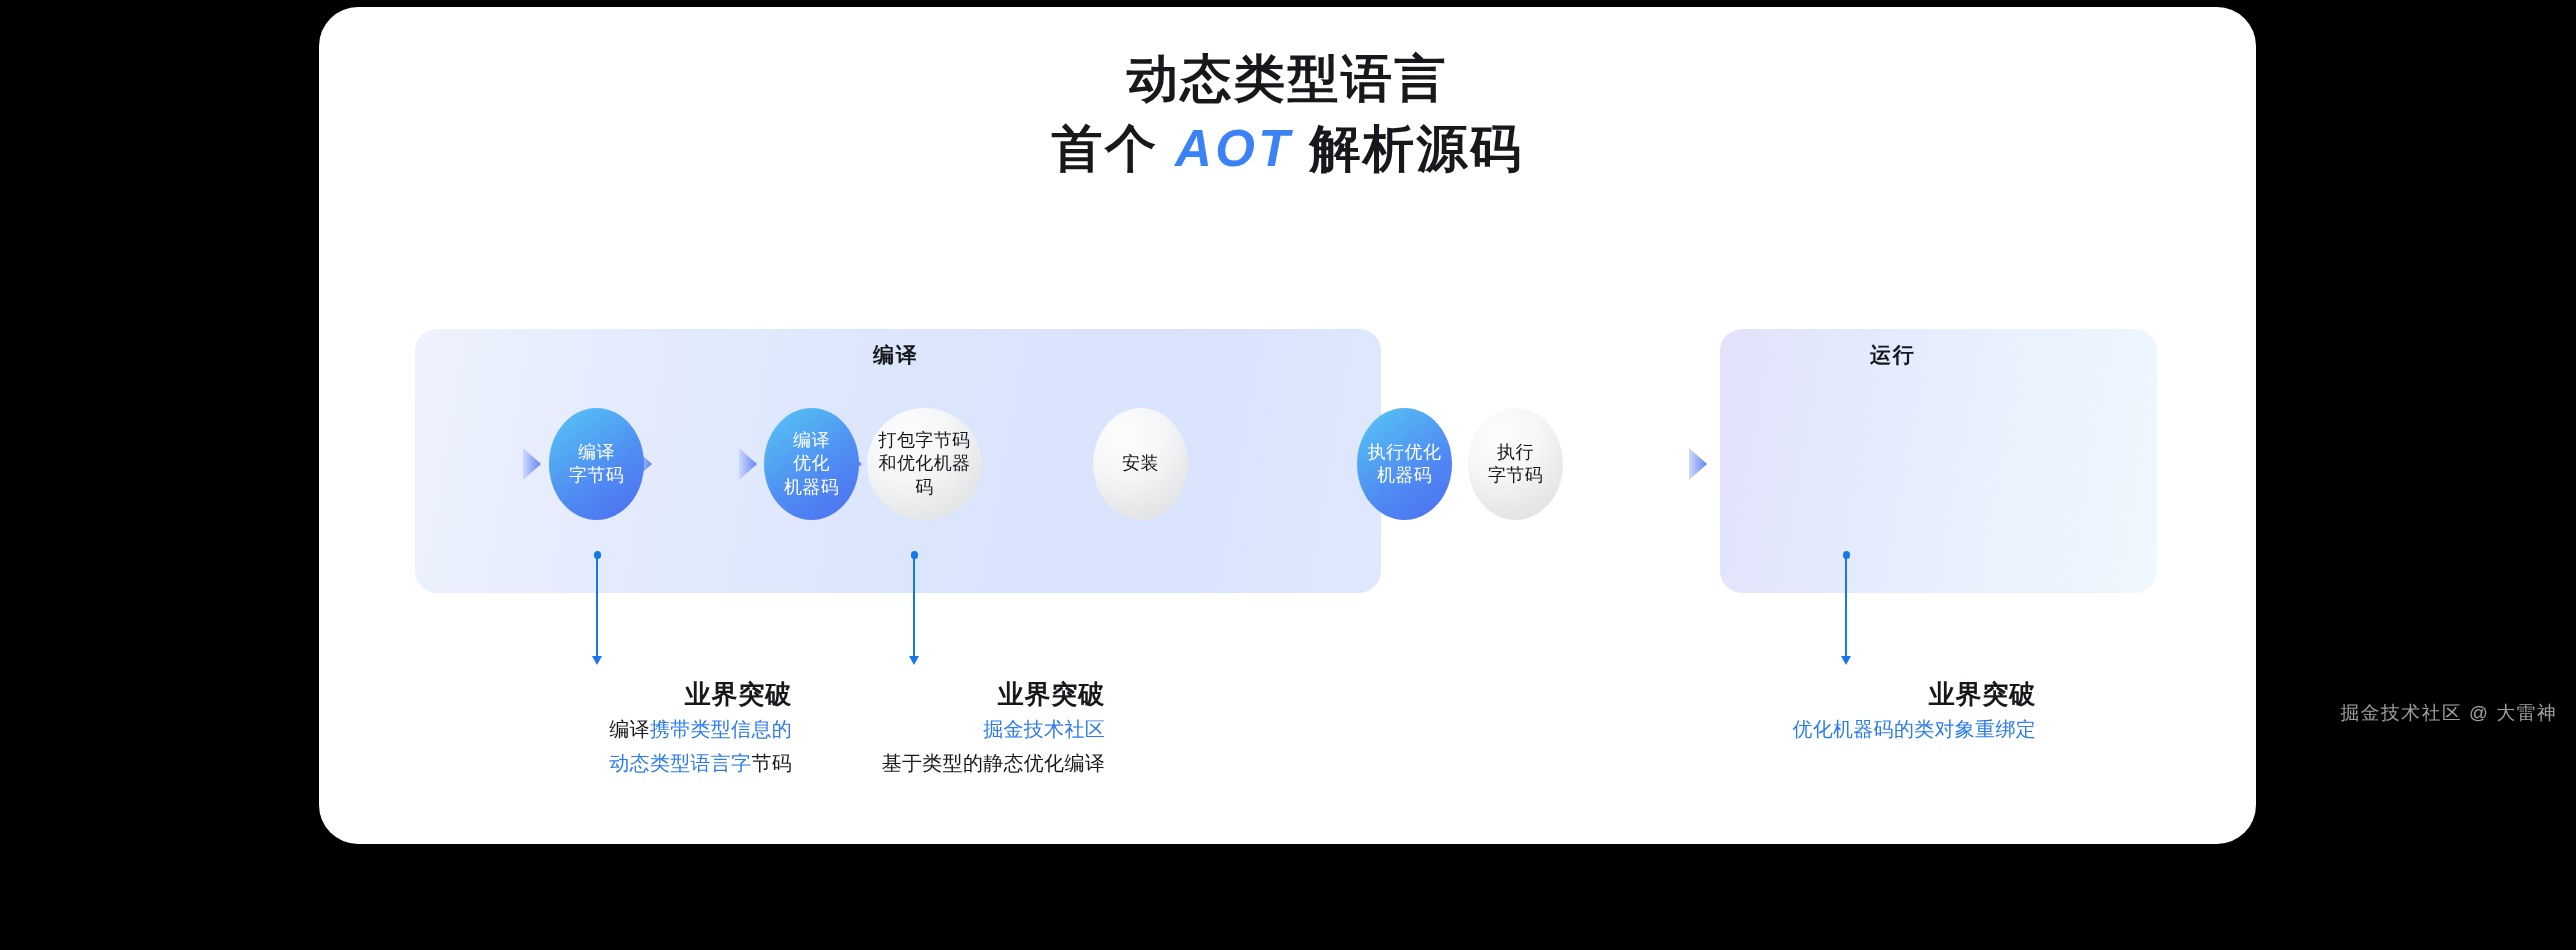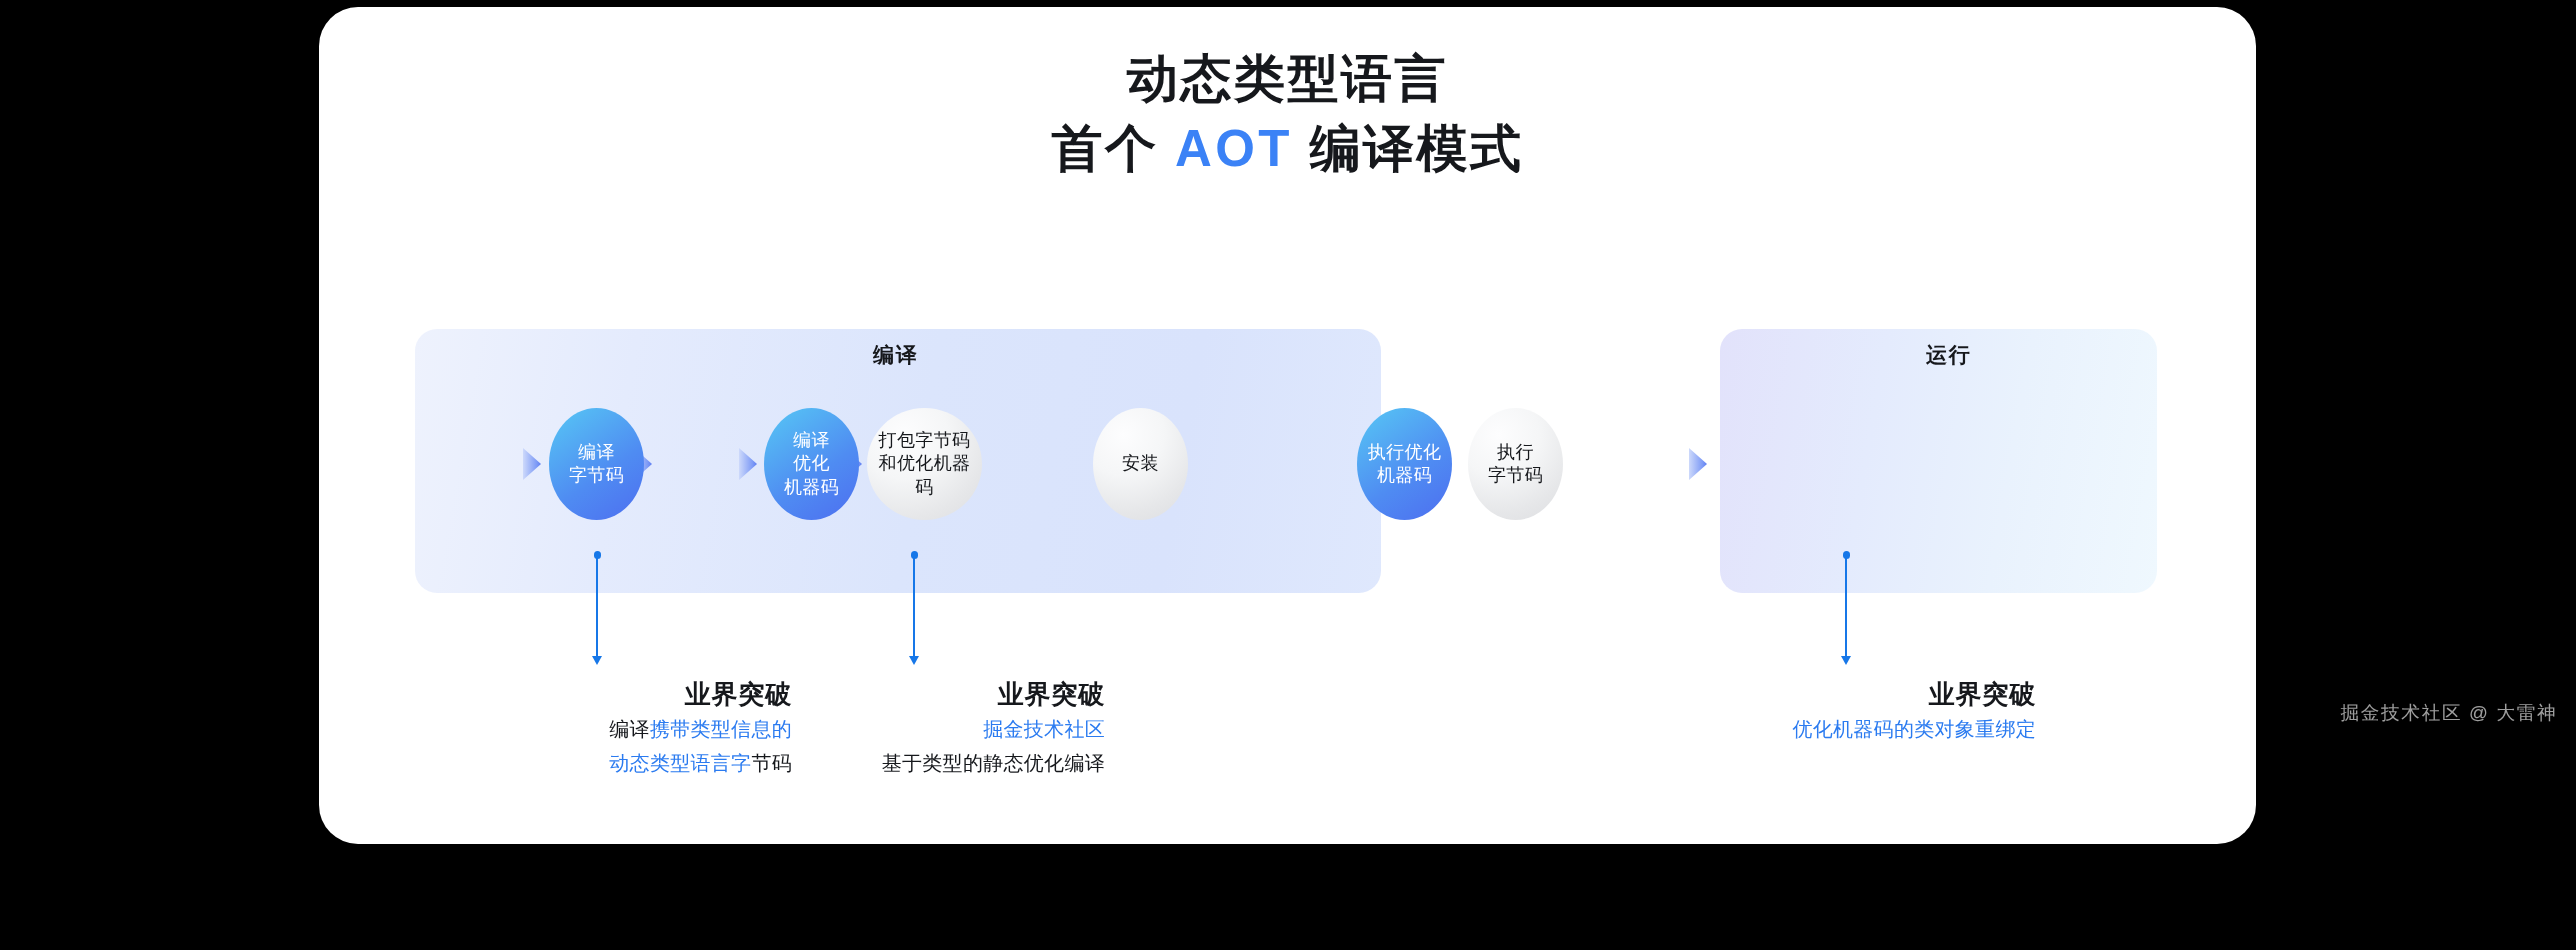--- a/index.html
+++ b/index.html
@@ -23,7 +23,7 @@
     font-size:51px;font-weight:700;color:#16181c;letter-spacing:2.5px;
     line-height:1.18;margin-top:10.2px;
   }
-  .title2 .aot{color:#3b82f6;letter-spacing:3.4px;}
+  .title2 .aot{color:#3b82f6;letter-spacing:3.4px;font-style:italic;}
 
   
   #flow{position:absolute;left:0;top:0;width:2576px;height:951px;}

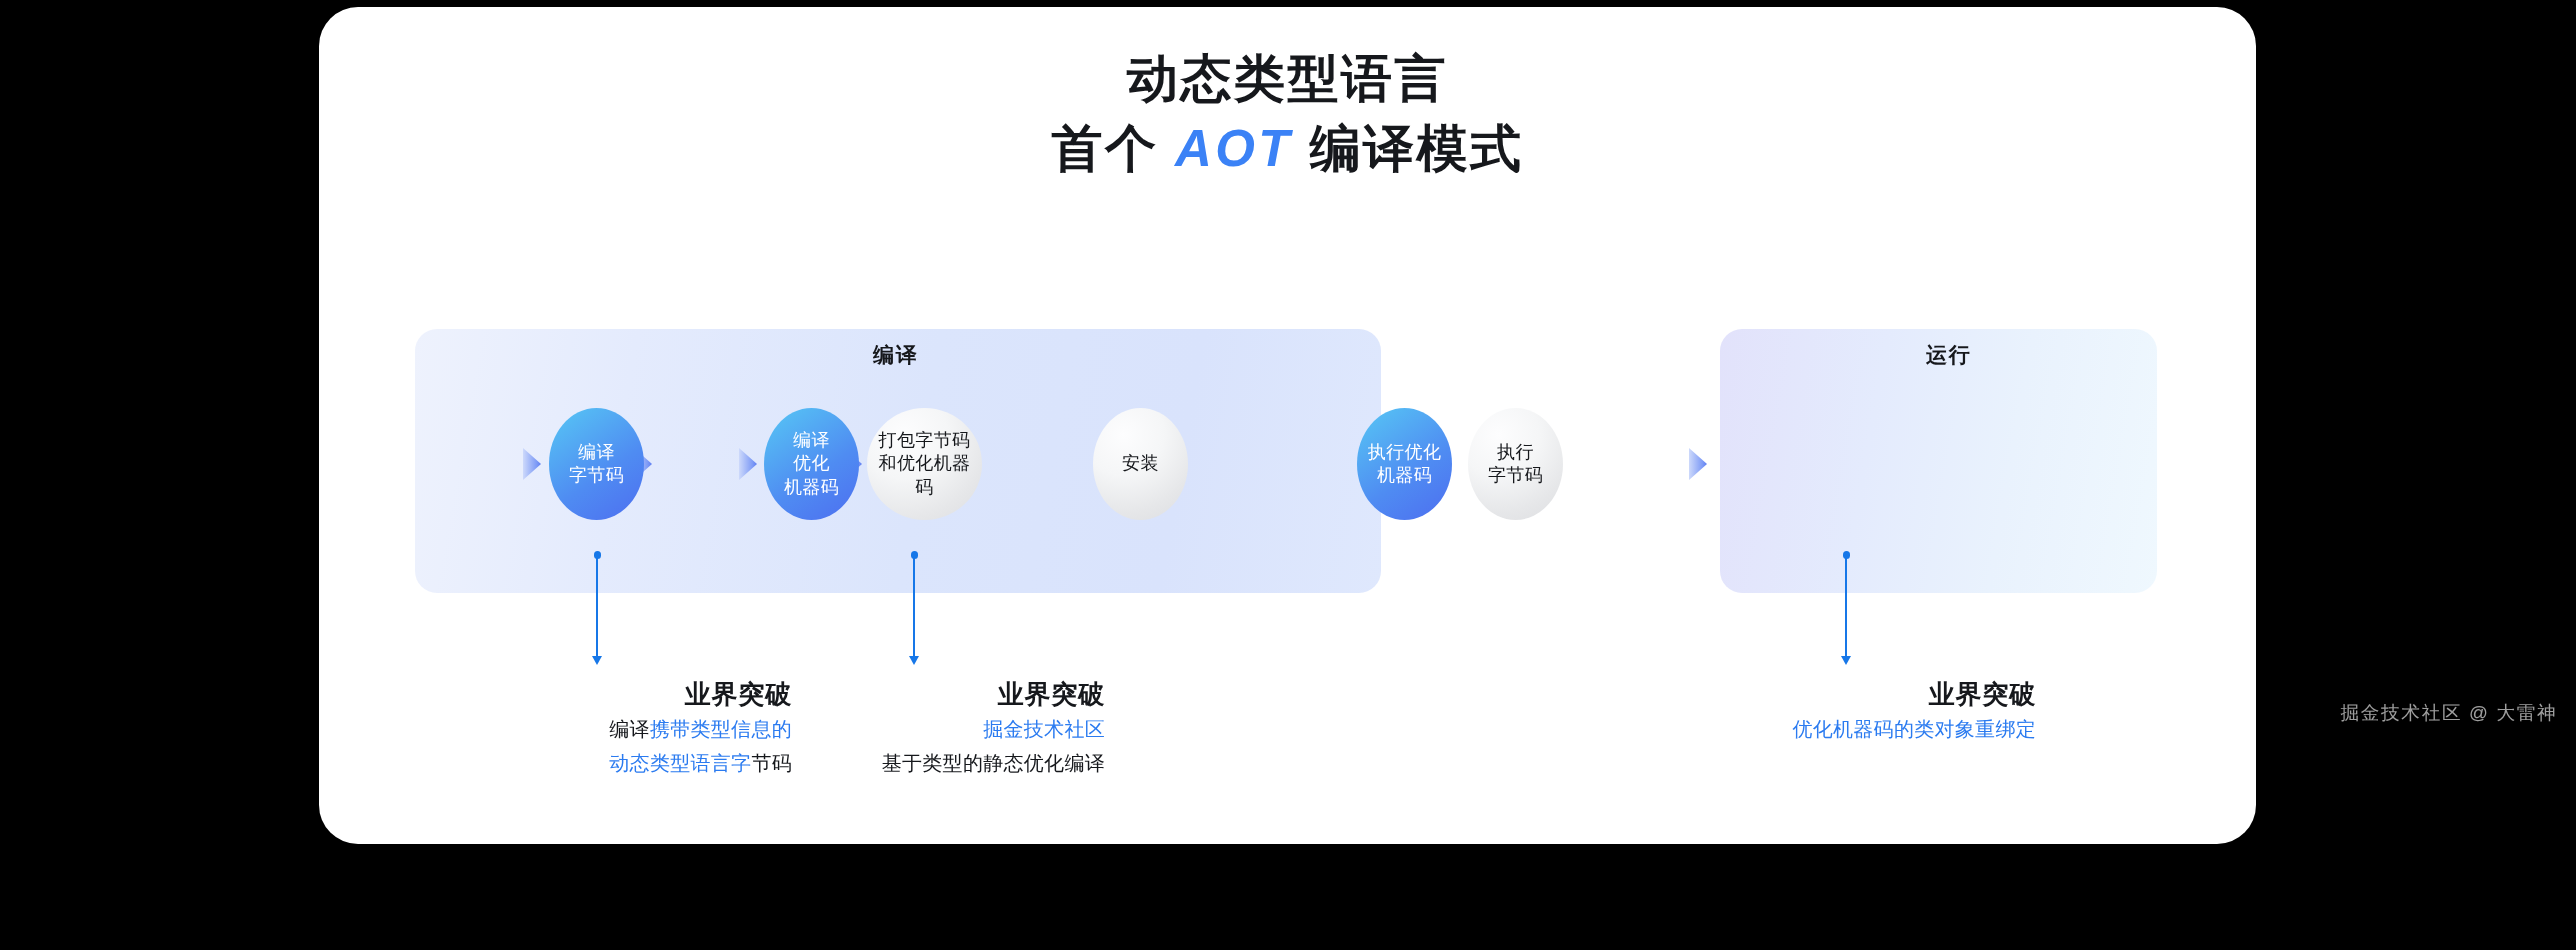--- a/index.html
+++ b/index.html
@@ -143,7 +143,7 @@
       <div class="title2">
         <span>首个</span>
         <span class="aot">AOT</span>
-        <span>编译模式</span>
+        <span>解析源码</span>
       </div>
     </div>
 

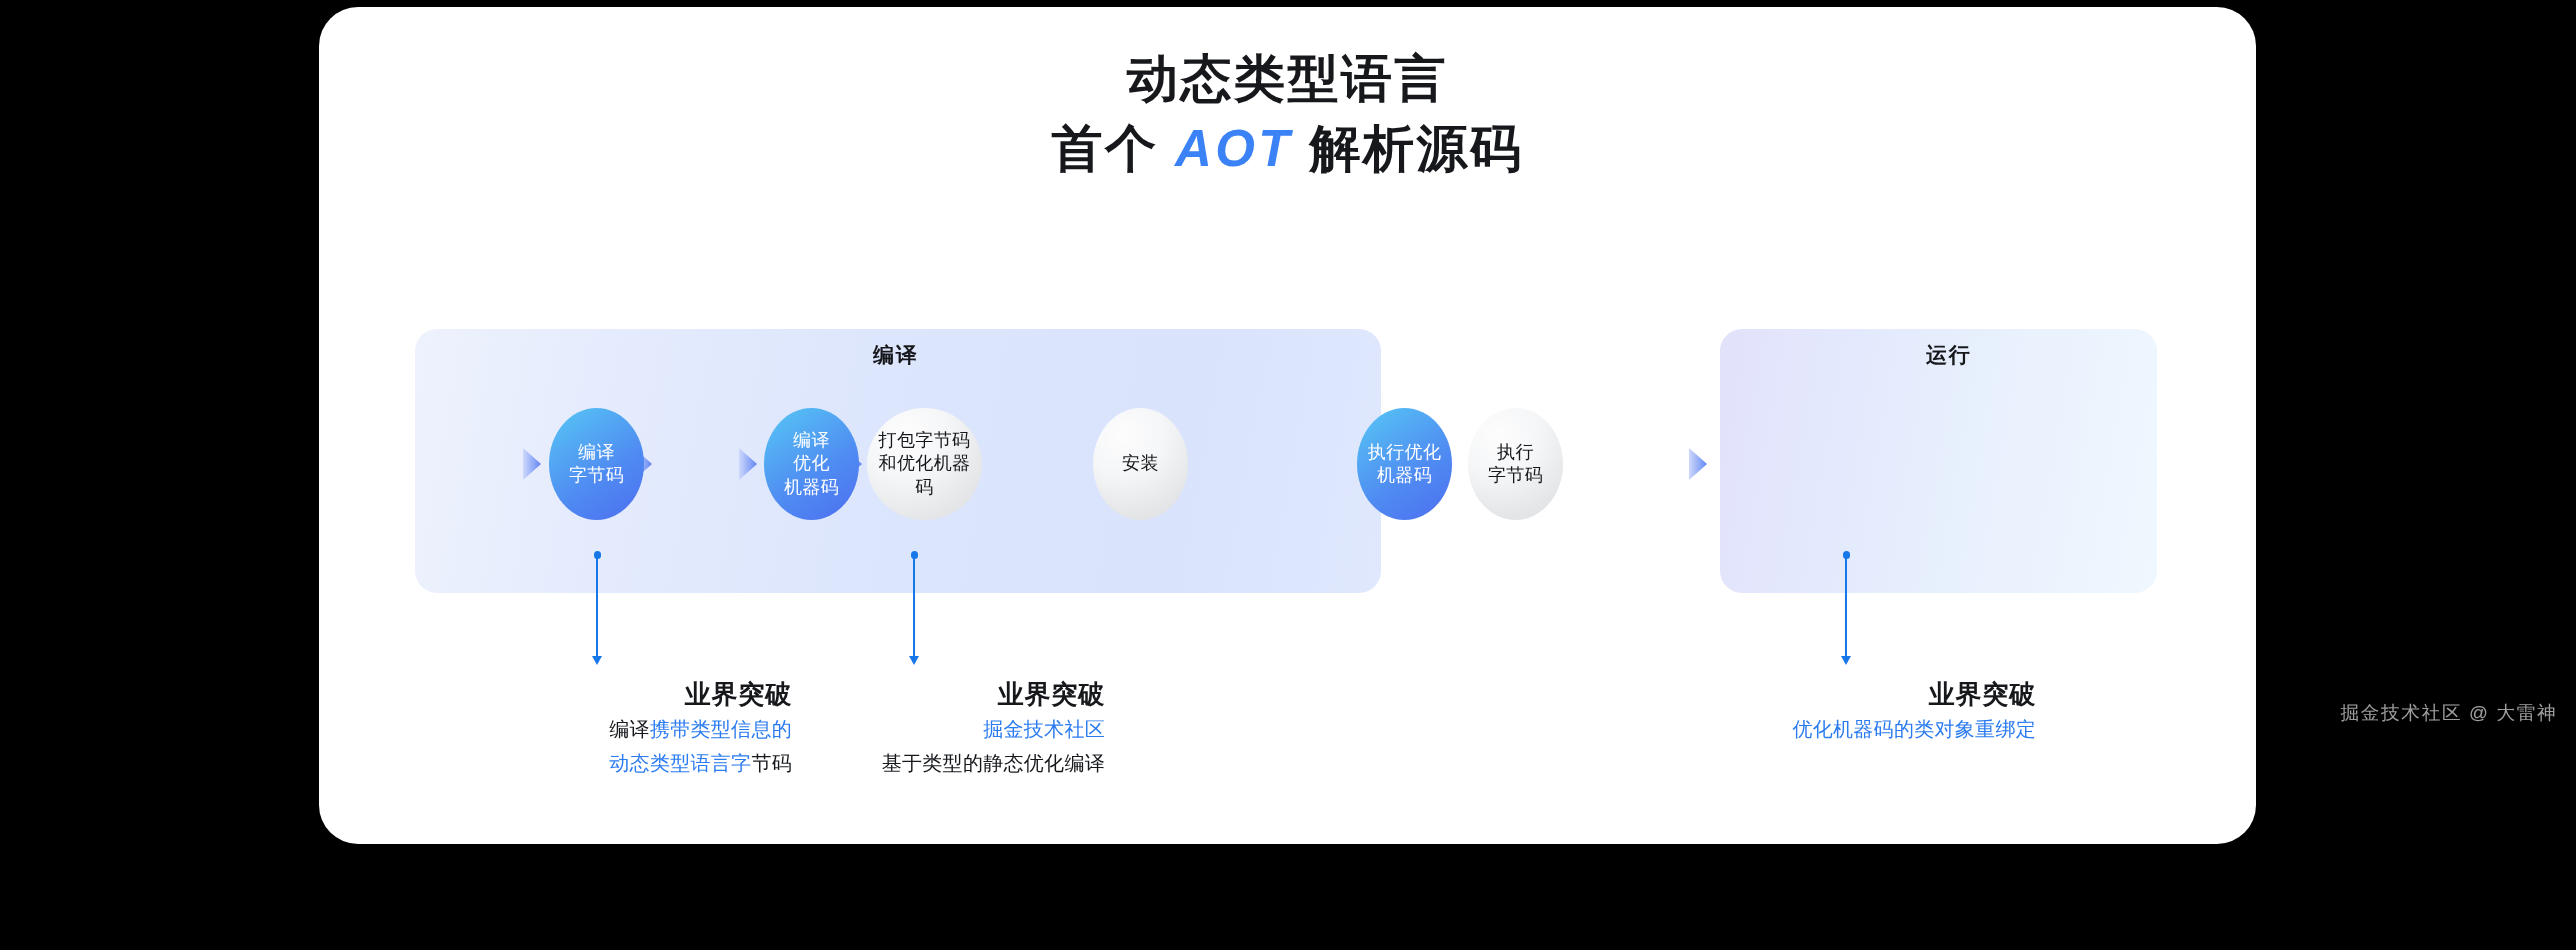--- a/index.html
+++ b/index.html
@@ -42,7 +42,7 @@
     letter-spacing:1.7px;white-space:nowrap;
   }
   #label-compile{left:873px;top:341px;}
-  #label-runtime{left:1926px;top:341px;}
+  #label-runtime{left:1870px;top:341px;}
 
   
   .node{

